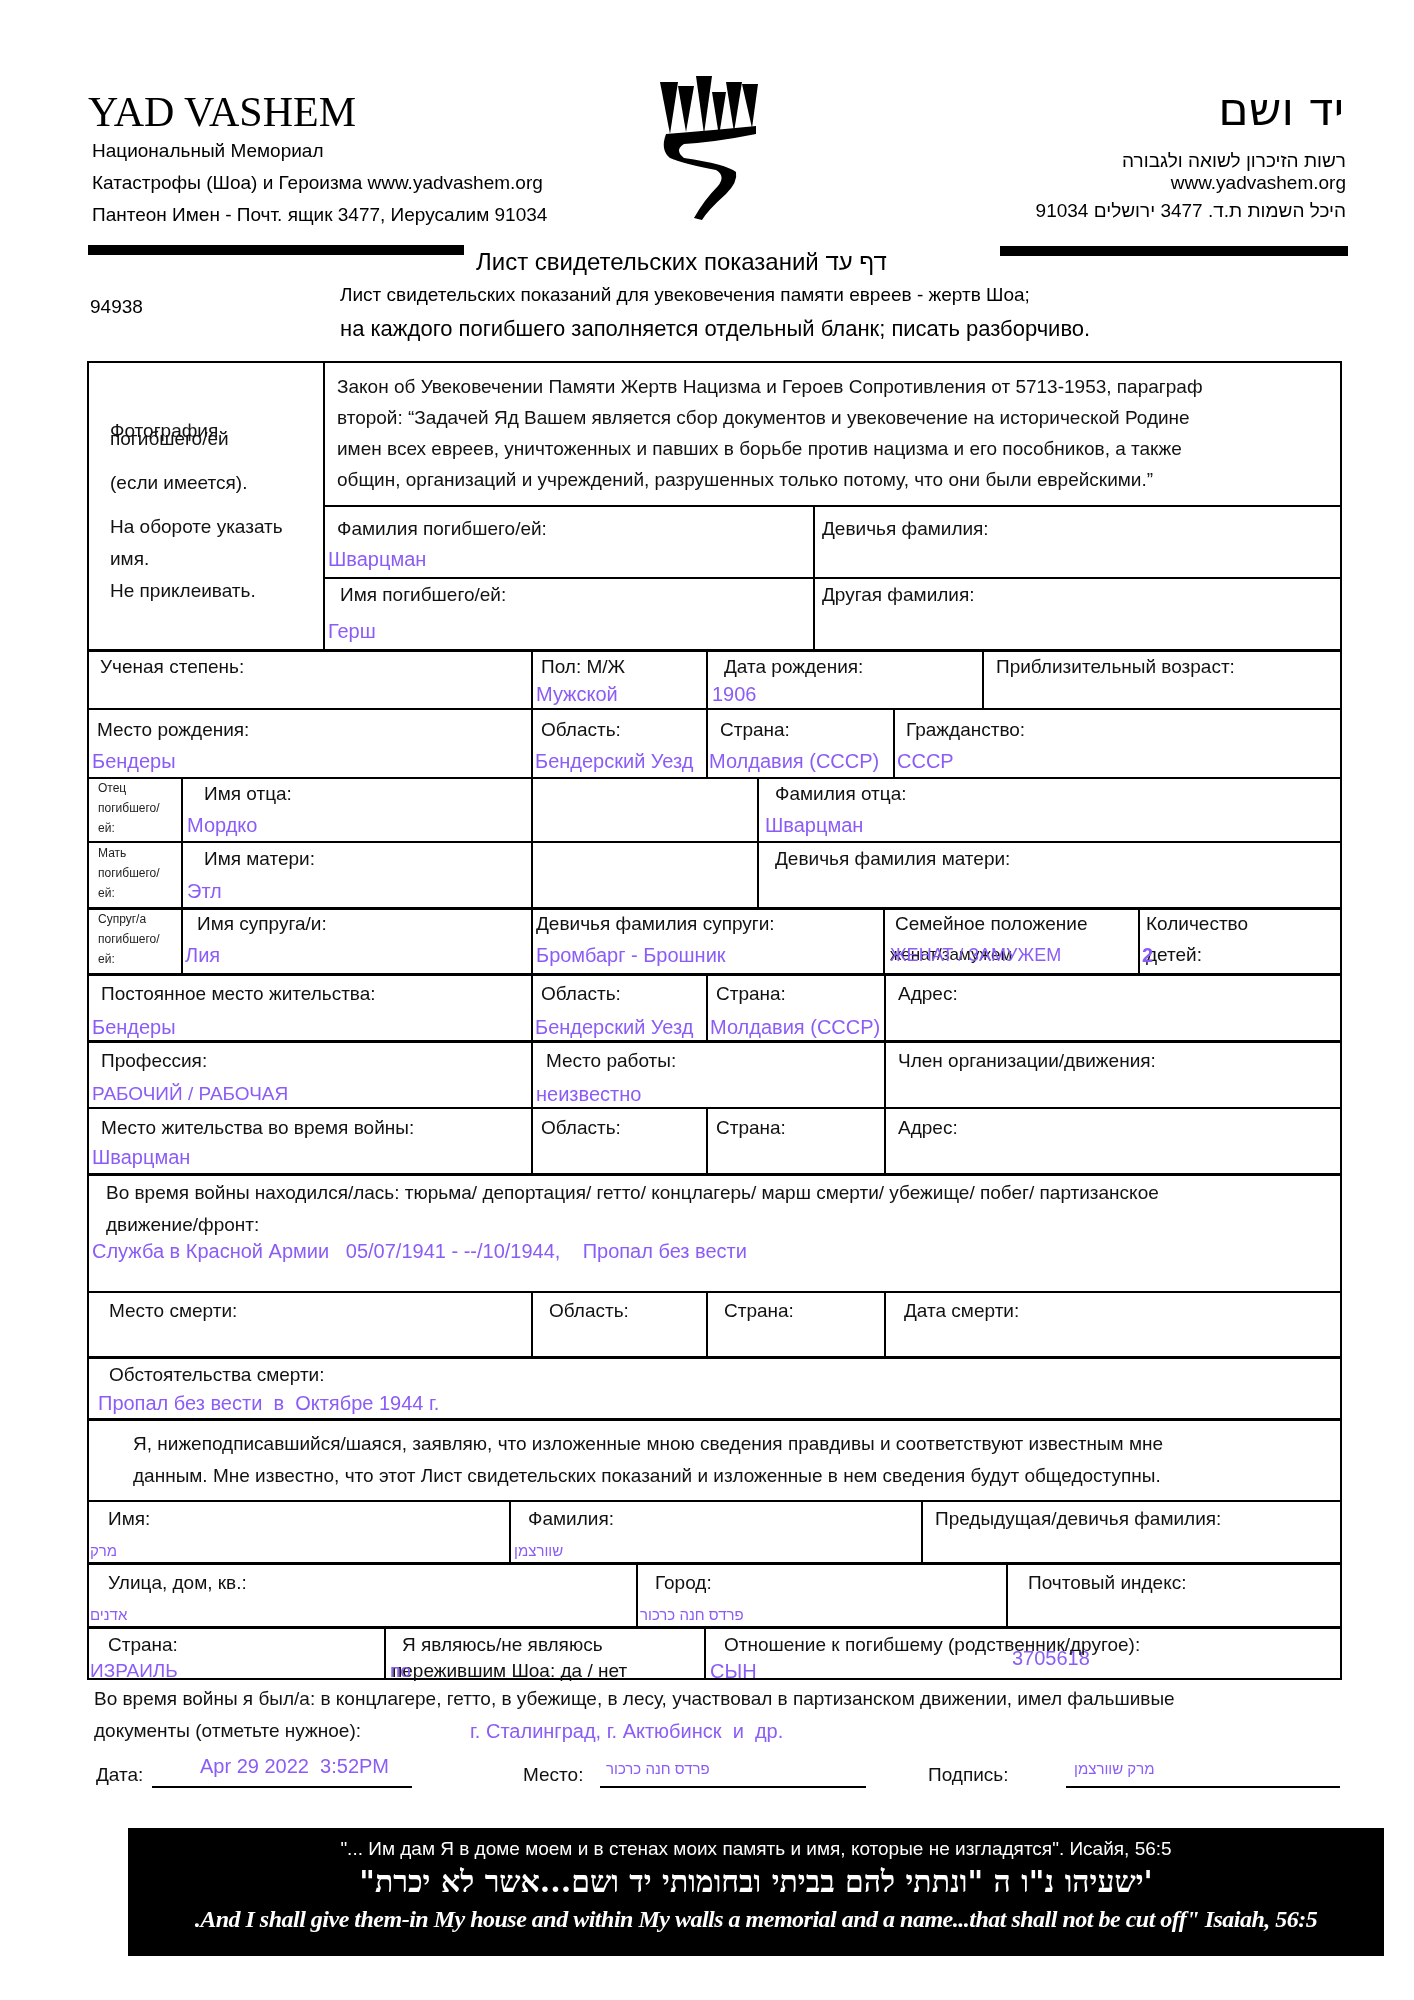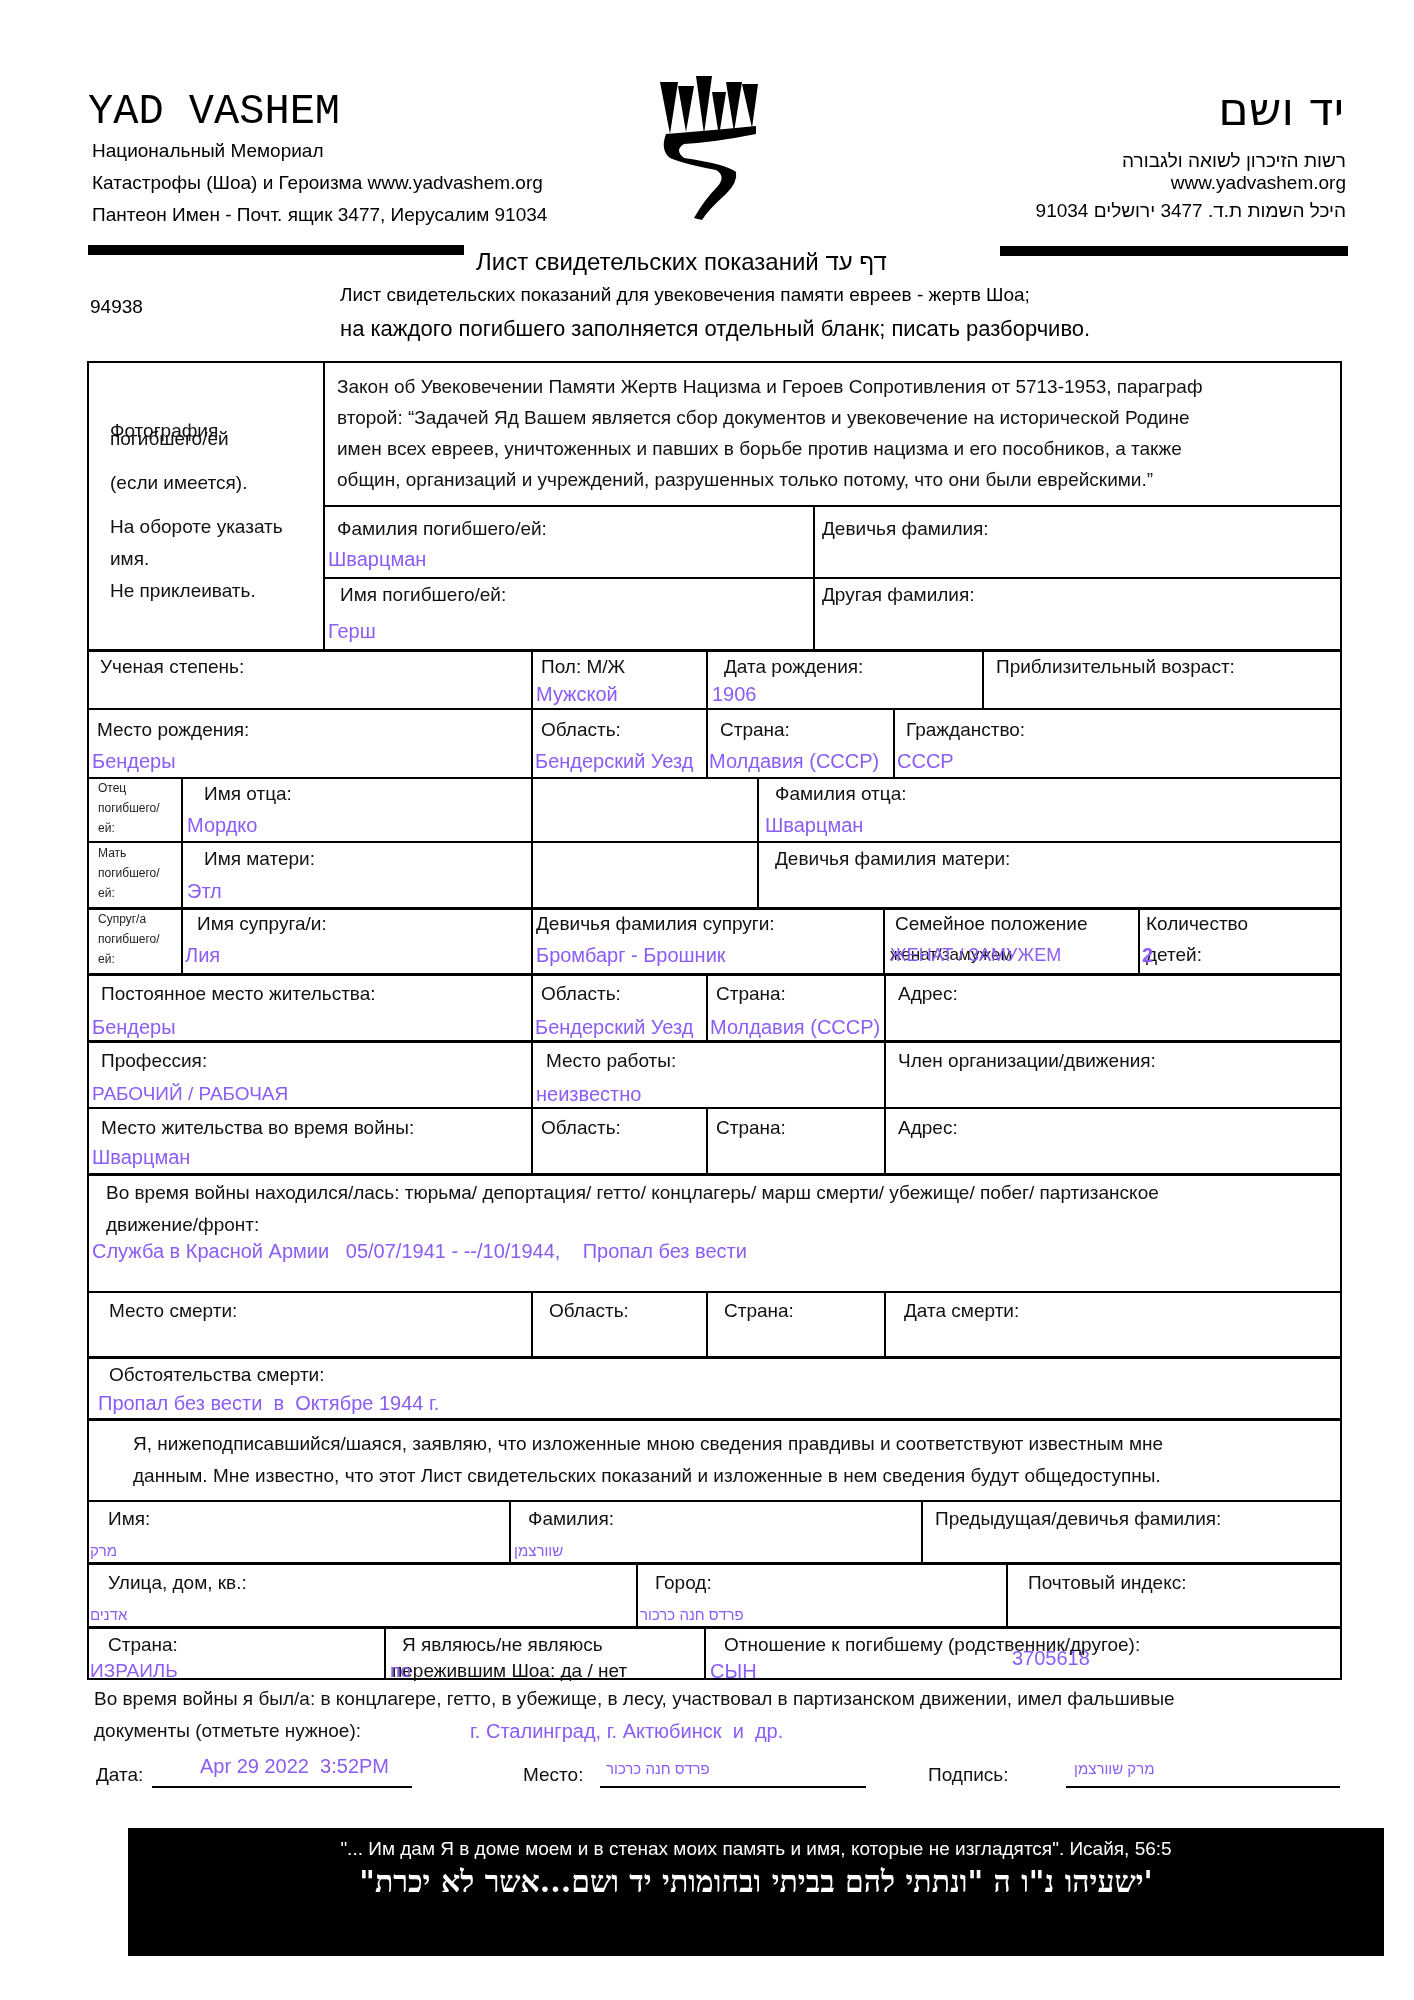--- a/index.html
+++ b/index.html
@@ -16,7 +16,7 @@
   .sigline { position: absolute; background: #000; height: 1.5px; }
 
   
-  .yv-title { position: absolute; left: 88px; top: 88px; font-size: 42px; font-weight: normal; letter-spacing: 0px; font-family: Liberation Mono, monospace; }
+  .yv-title { position: absolute; left: 88px; top: 88px; font-size: 42px; font-weight: normal; letter-spacing: 0px; font-family: Liberation Serif, serif; }
   .hdr-ru { position: absolute; left: 92px; font-size: 19px; white-space: nowrap; }
   .hdr-he-title { position: absolute; right: 70px; top: 82px; font-size: 46px; font-family: "DejaVu Sans", sans-serif; }
   .hdr-he { position: absolute; right: 68px; font-size: 19px; white-space: nowrap; }

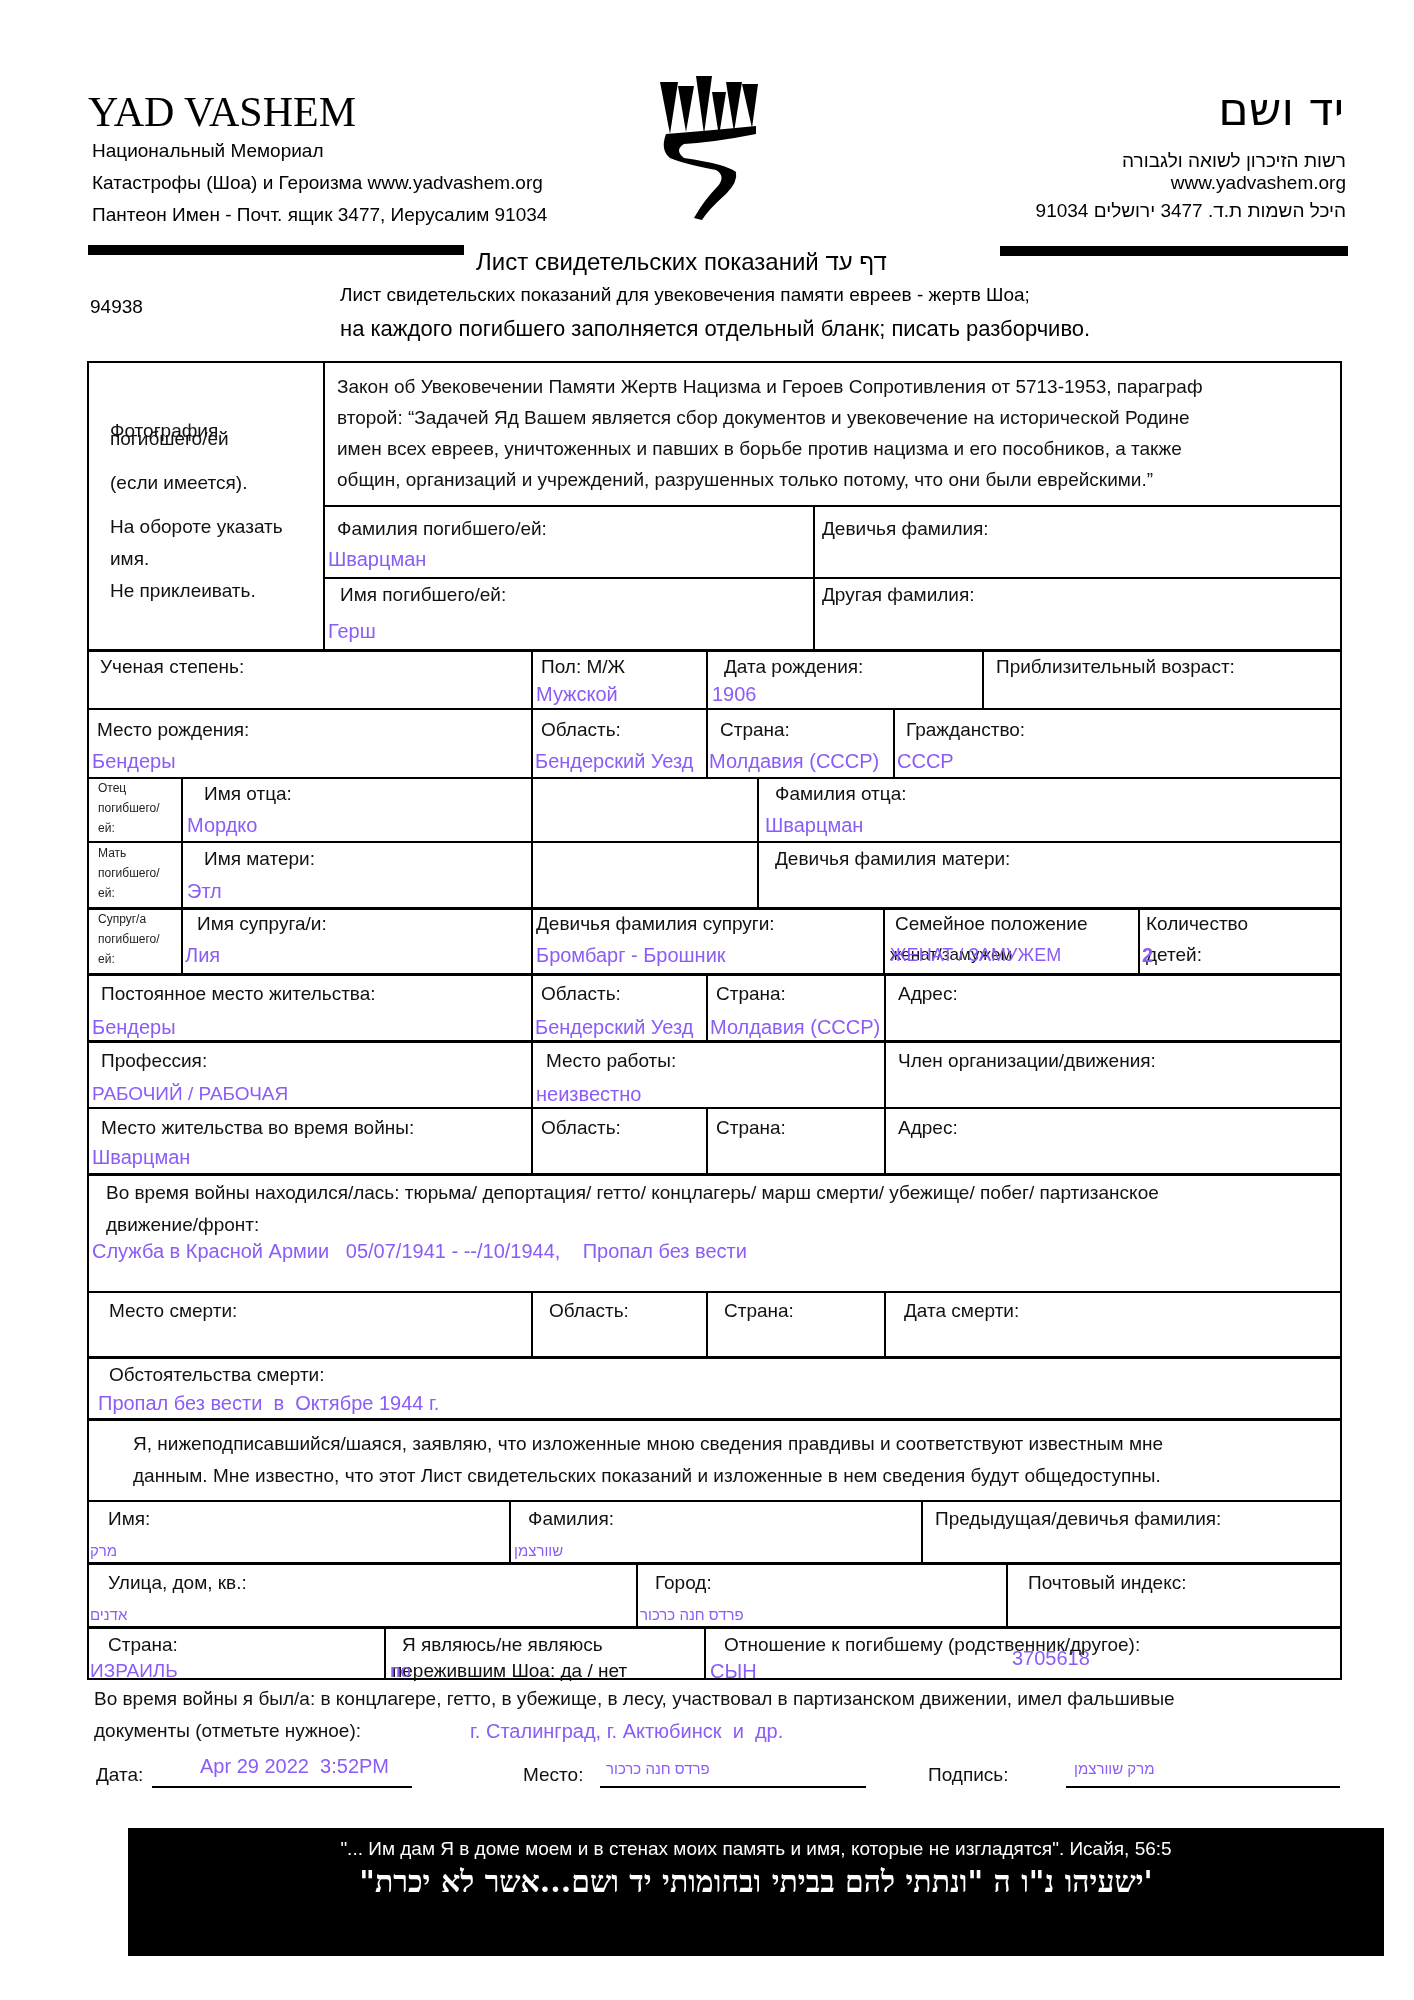--- a/index.html
+++ b/index.html
@@ -362,6 +362,7 @@
 <div class="quote-box">
   <div class="q1">"... Им дам Я в доме моем и в стенах моих память и имя, которые не изгладятся". Исайя, 56:5</div>
   <div class="q2 heb">'ישעיהו נ"ו ה  "ונתתי להם בביתי ובחומותי יד ושם...אשר לא יכרת"</div>
+  <div class="q3">.And I shall give them-in My house and within My walls a memorial and a name...that shall not be cut off" Isaiah, 56:5</div>
 </div>
 
 </body></html>

